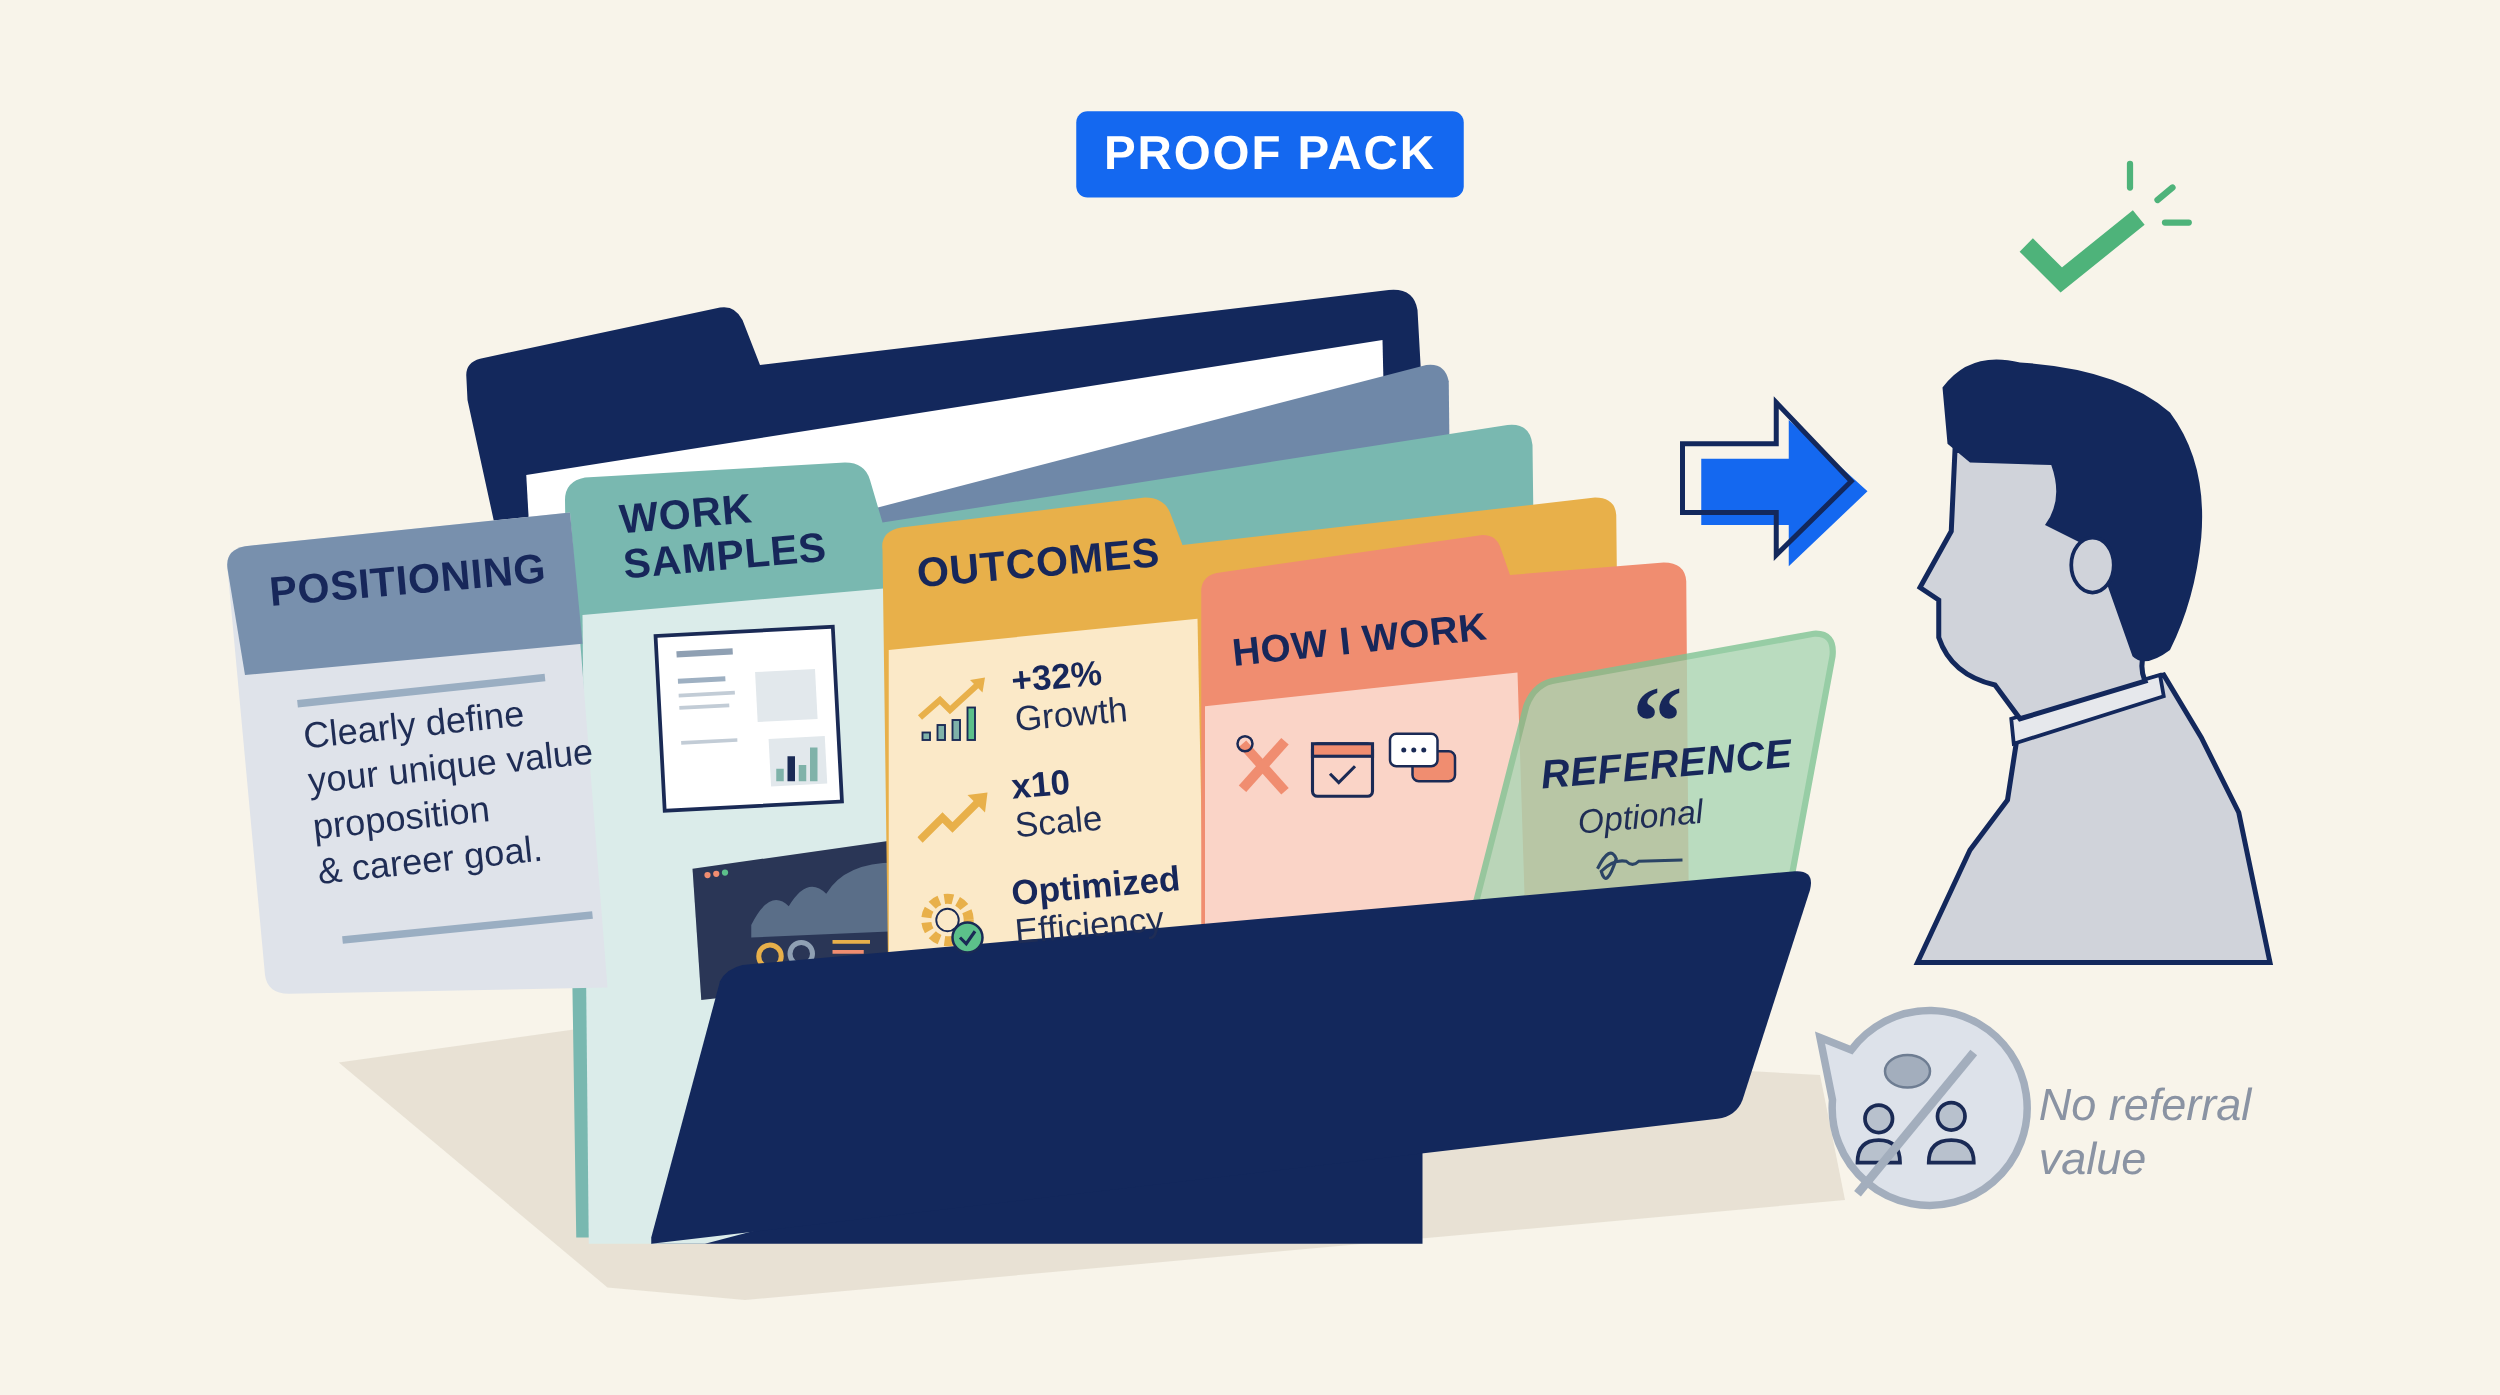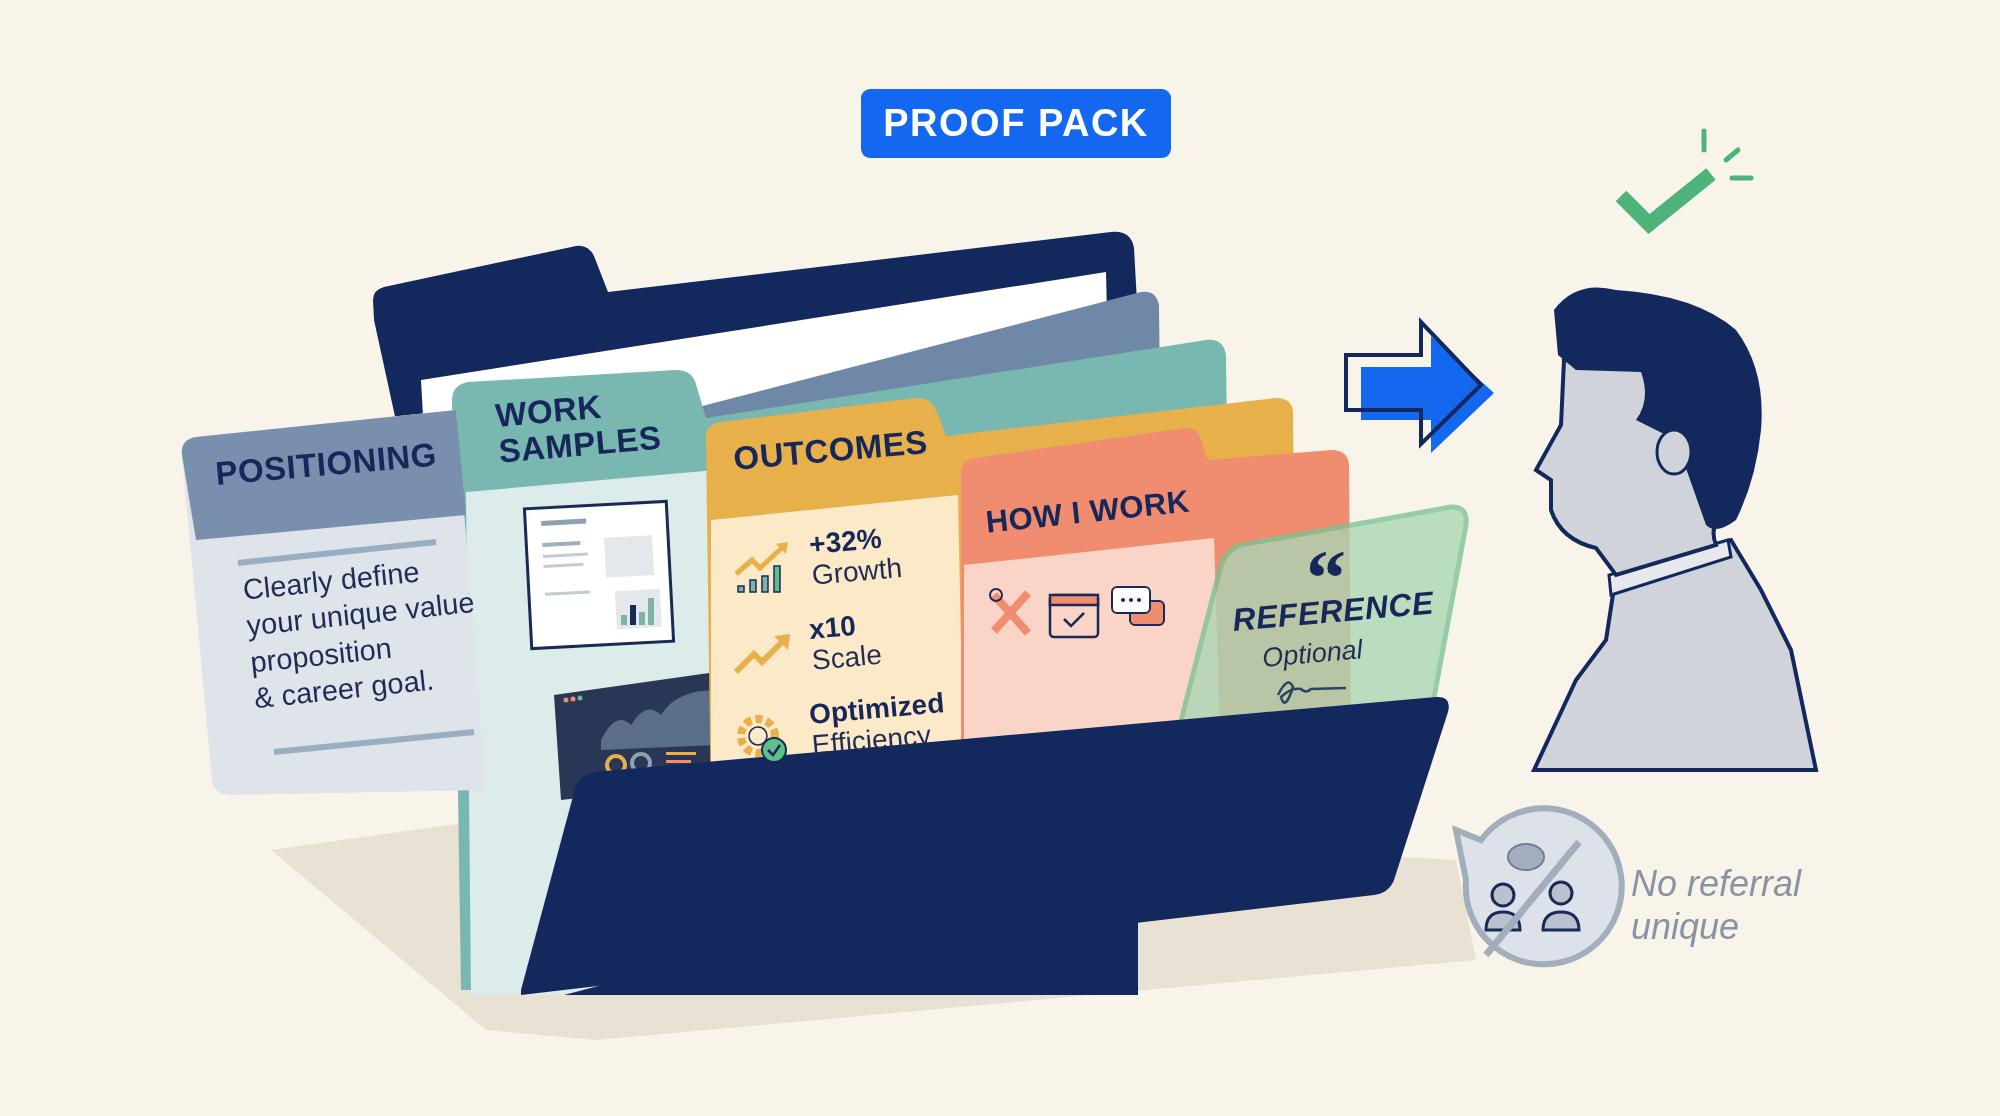--- a/index.html
+++ b/index.html
@@ -213,7 +213,7 @@
 
   <div class="no-ref">
     <div>No referral</div>
-    <div>unique</div>
+    <div>value</div>
   </div>
 </div>
 

